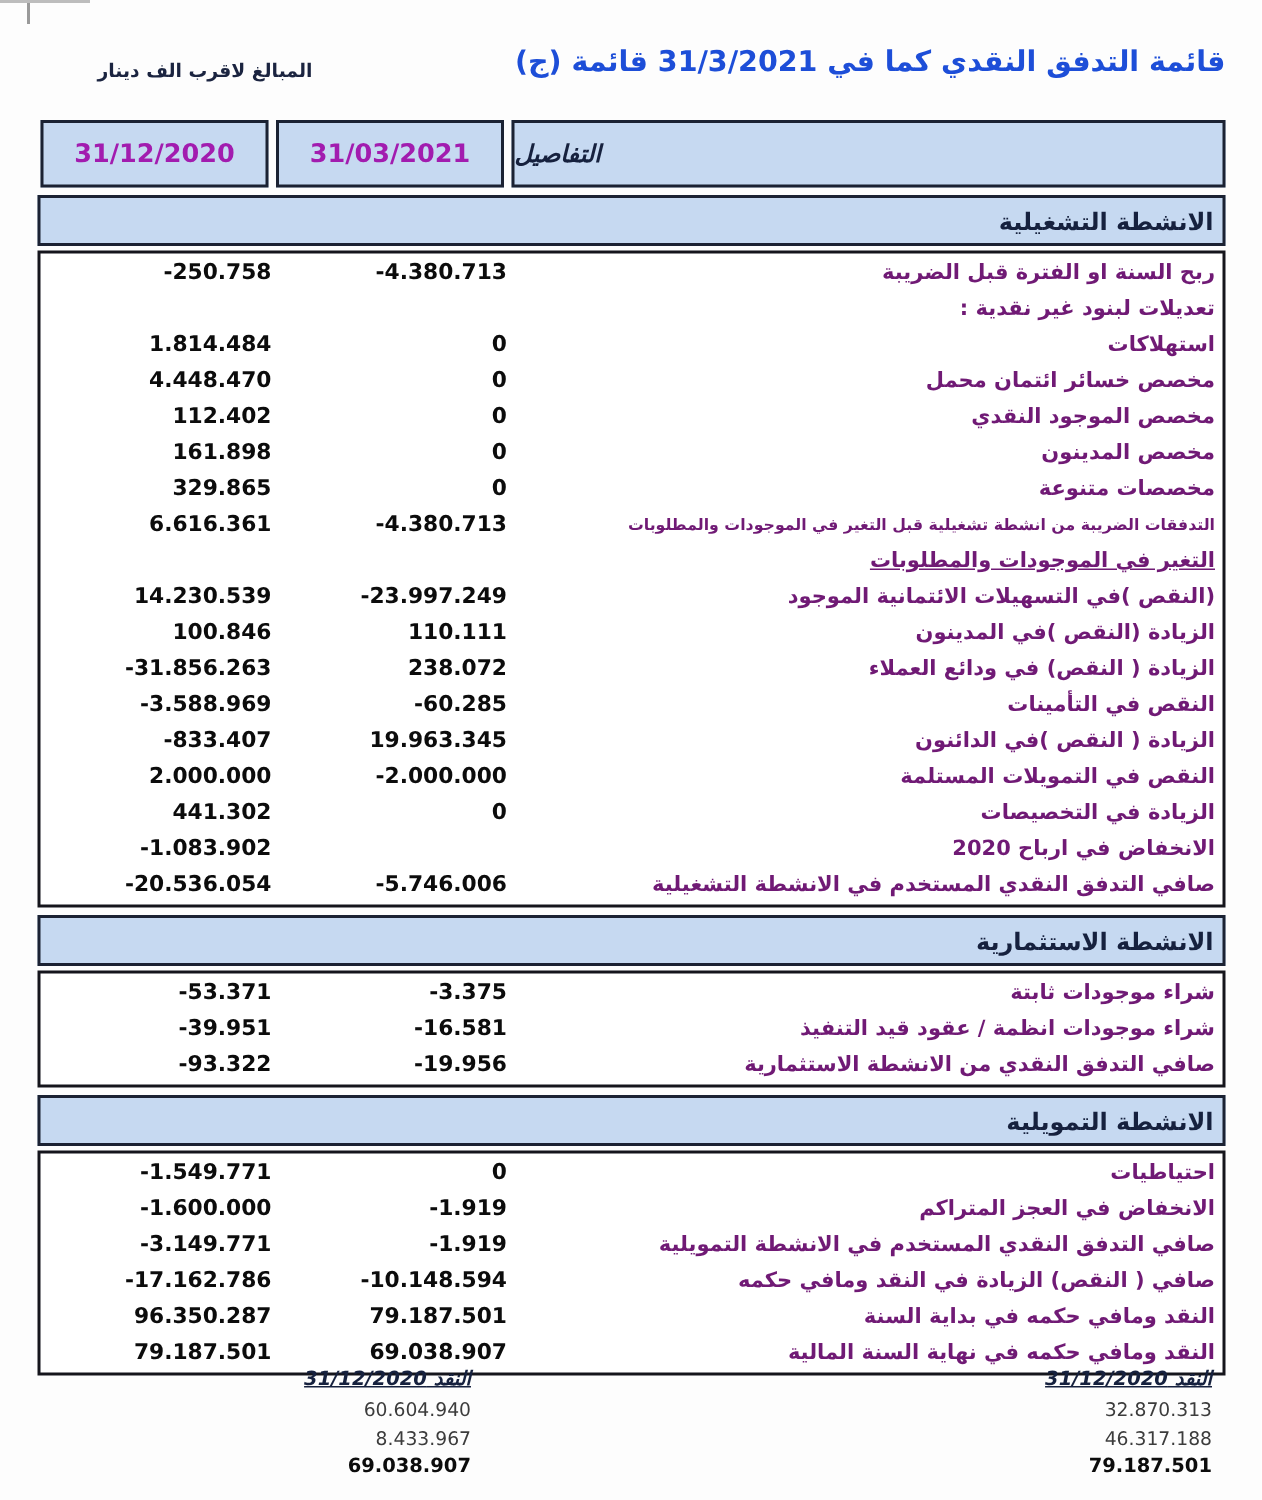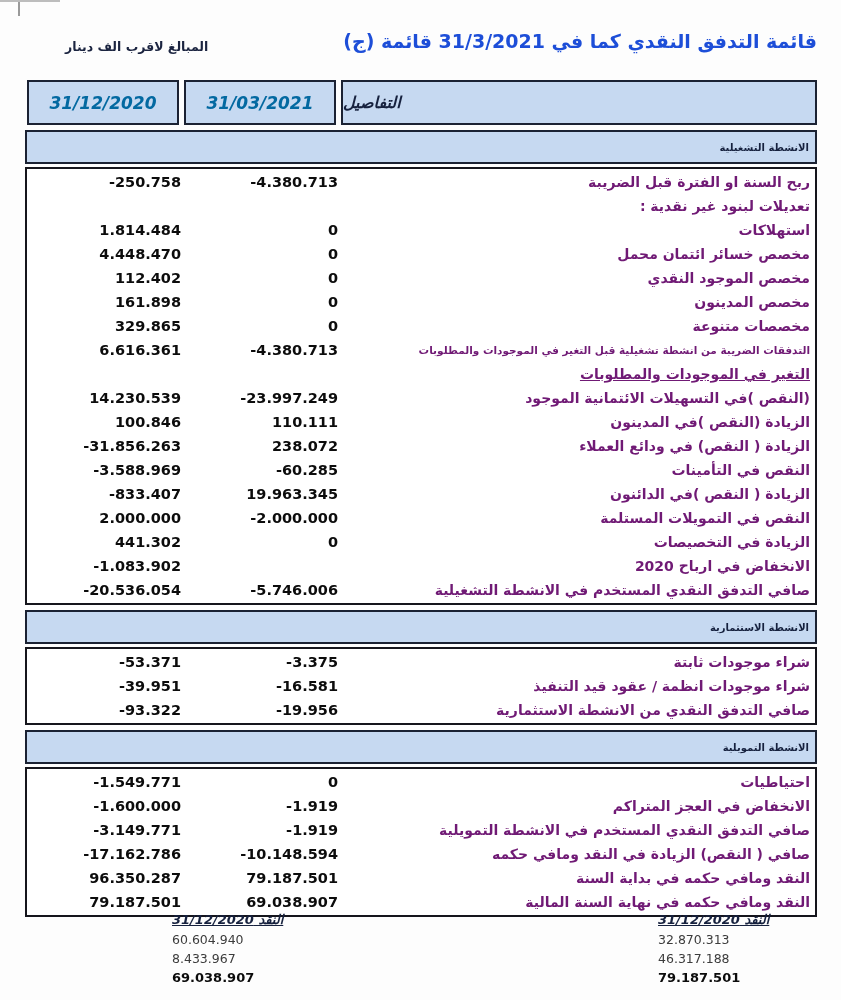--- a/index.html
+++ b/index.html
@@ -31,7 +31,7 @@
   .hcell{
     background:#c6d9f1;border:2.5px solid #1b2233;
     display:flex;align-items:center;justify-content:center;
-    font-weight:700;color:#0369a1;box-sizing:border-box;font-style:italic;
+    font-weight:700;color:#a21caf;box-sizing:border-box;
   }
   .hcell.date{width:152px;font-size:17px;}
   .hcell.gap{margin-left:5px;}

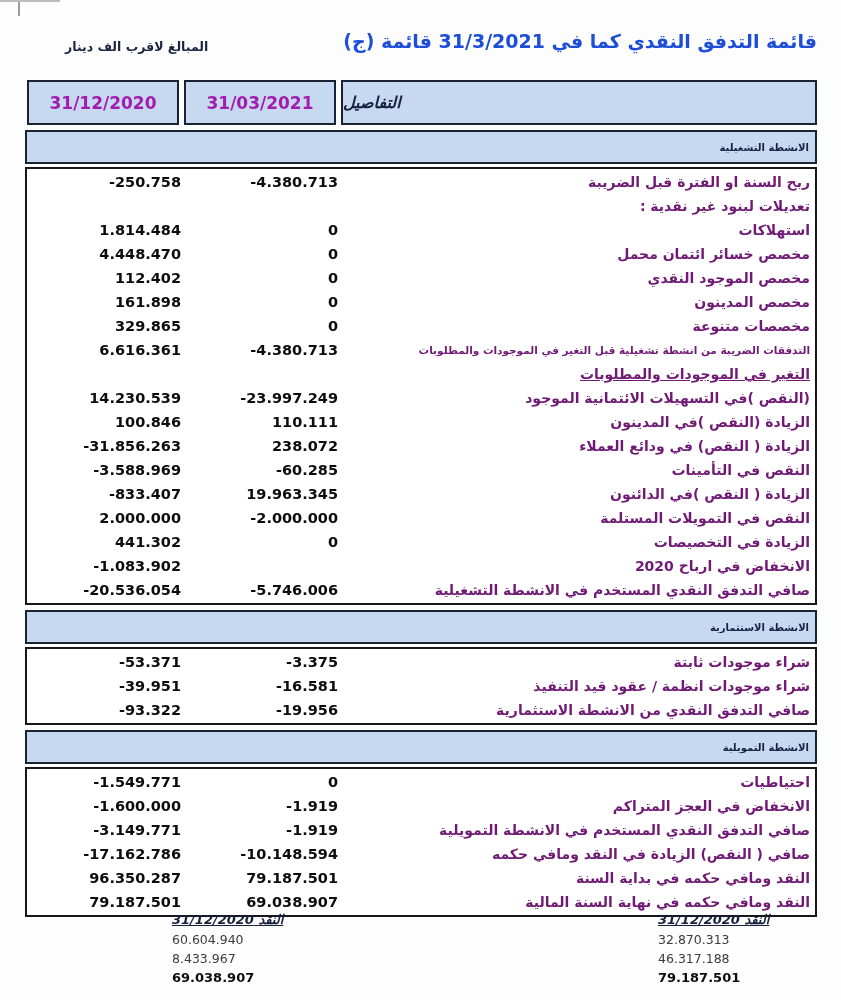--- a/index.html
+++ b/index.html
@@ -48,7 +48,7 @@
     padding-right:6px;
   }
   .band .band-title{
-    font-size:10px;font-weight:700;color:#16213e;direction:rtl;
+    font-size:16px;font-weight:700;color:#16213e;direction:rtl;
   }
 
   .block{

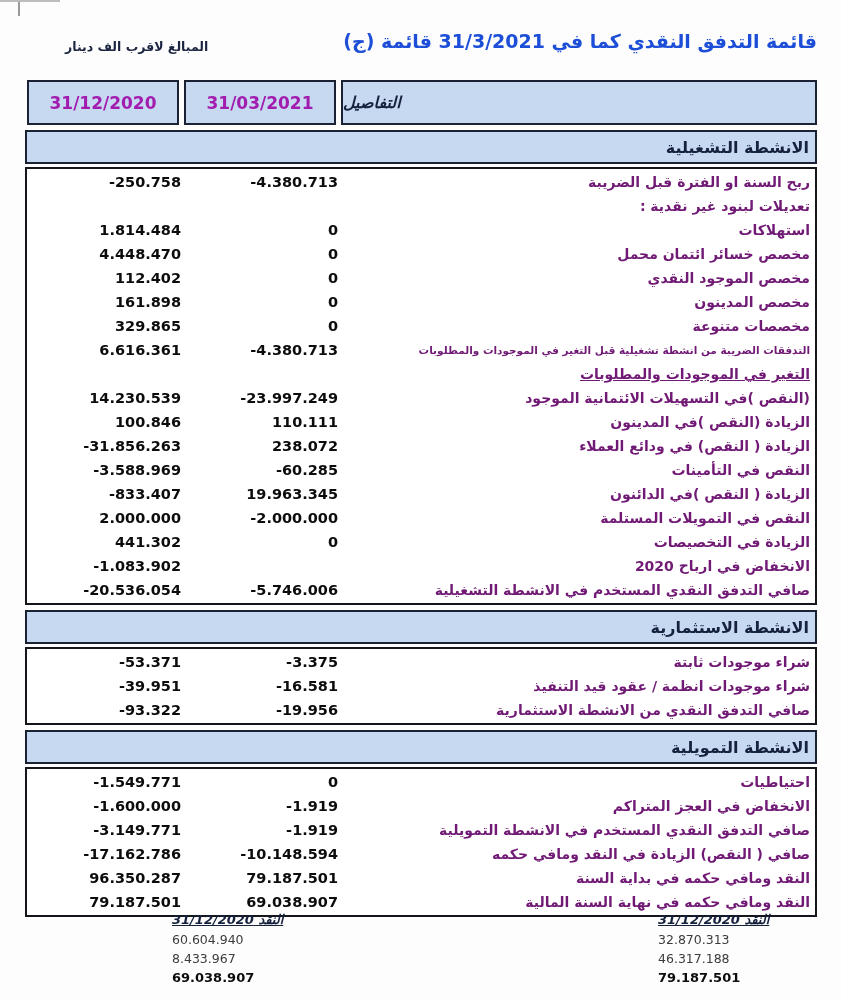--- a/index.html
+++ b/index.html
@@ -71,7 +71,7 @@
   .row.underline .lbl{text-decoration:underline;font-size:14px;}
 
   
-  .footnote{position:absolute;text-align:left;}
+  .footnote{position:absolute;text-align:right;}
   .fn-left{top:912px;left:172px;width:142px;}
   .fn-right{top:912px;left:658px;width:150px;}
   .fn-head{

